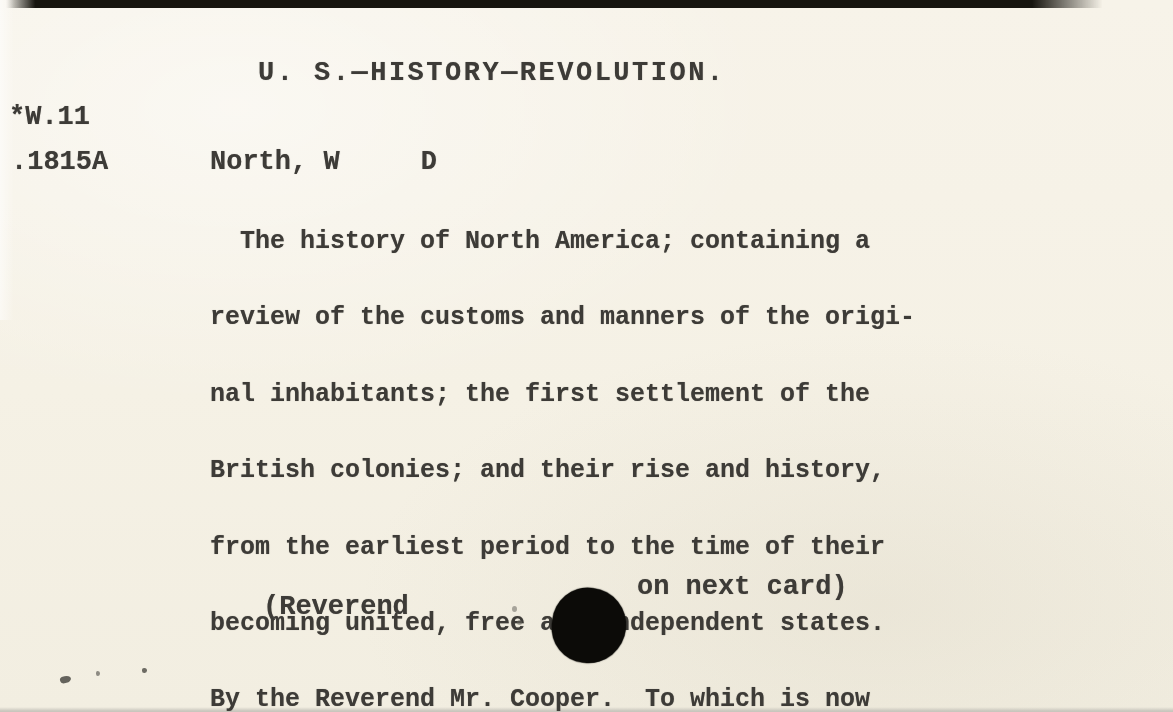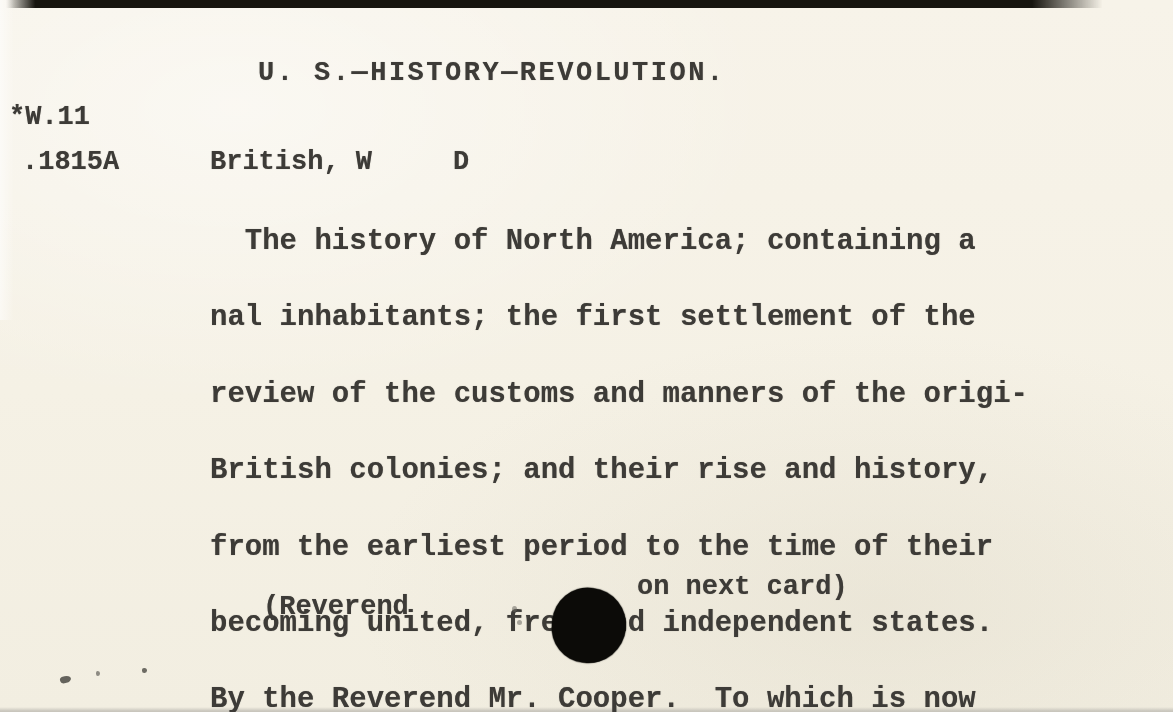--- a/index.html
+++ b/index.html
@@ -47,7 +47,7 @@
   }
   .heading{left:258px;top:57px;letter-spacing:2.5px;}
   .callnum-1{left:9px;top:101px;}
-  .callnum-2{left:22px;top:146px;}
+  .callnum-2{left:11px;top:146px;}
   .author{left:210px;top:146px;}
   .body-block{
     position:absolute;left:210px;top:186px;

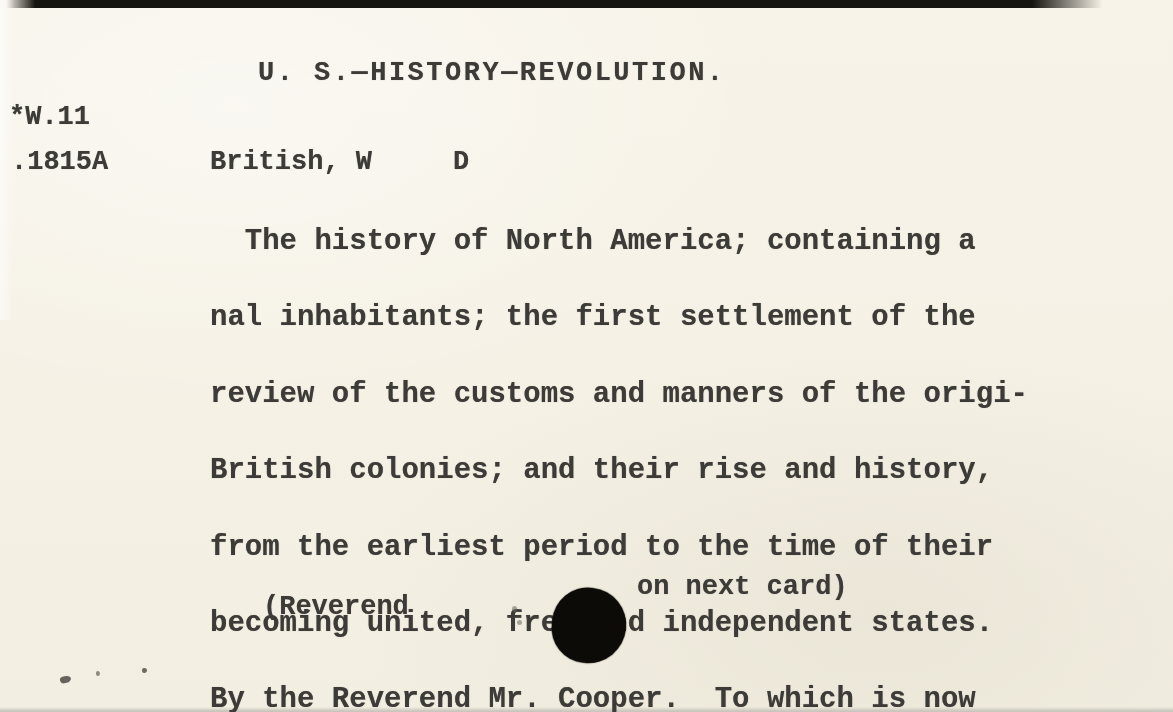--- a/index.html
+++ b/index.html
@@ -93,7 +93,7 @@
   <div class="type callnum-1">*W.11</div>
   <div class="type callnum-2">.1815A</div>
 
-  <div class="type author">British, W     D</div>
+  <div class="type author">North, W     D</div>
 
   <div class="body-block">
     <div class="type-line">  The history of North America; containing a</div>

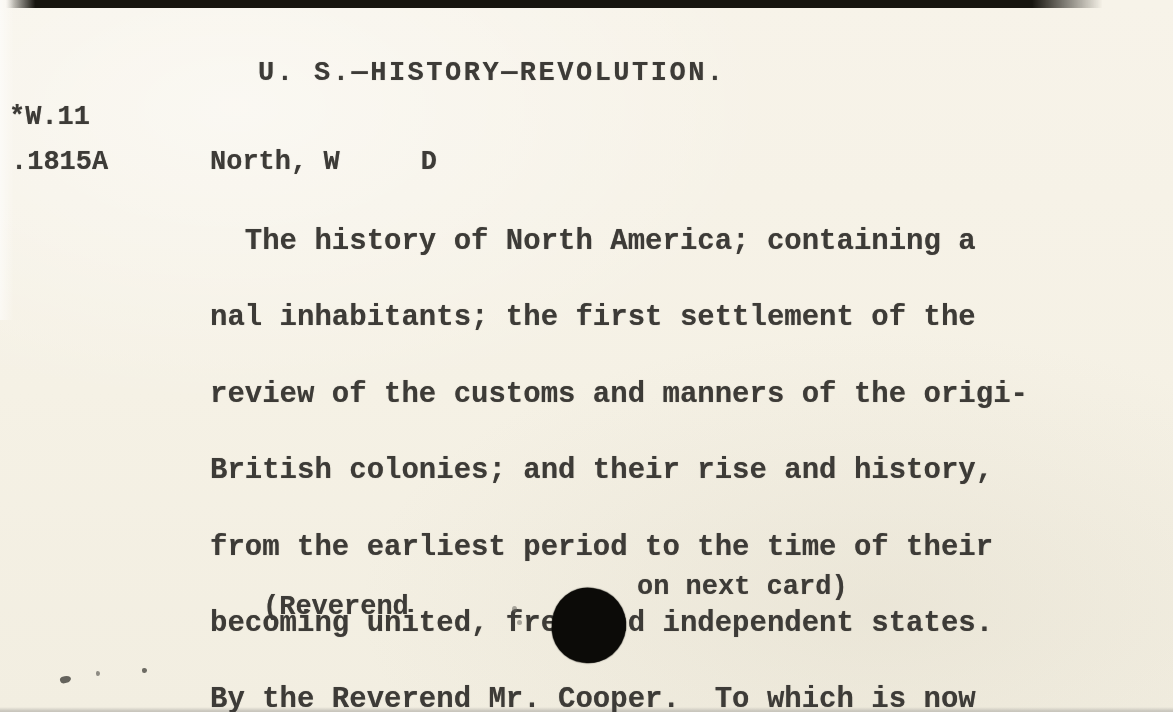--- a/index.html
+++ b/index.html
@@ -56,7 +56,7 @@
   .body-block .type-line{
     white-space:pre;
     font-weight:700;
-    font-size:29px;
+    font-size:25px;
     line-height:40.4px;
     text-shadow:0 0 0.8px rgba(61,59,55,0.55);
   }

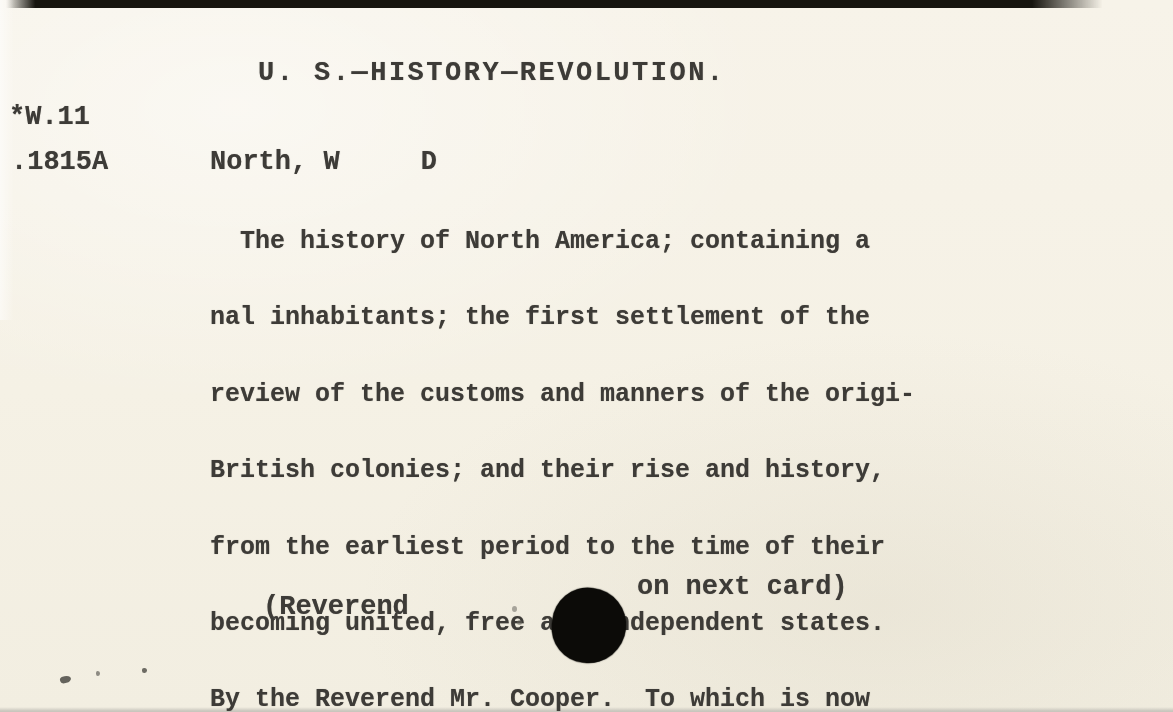--- a/index.html
+++ b/index.html
@@ -97,8 +97,8 @@
 
   <div class="body-block">
     <div class="type-line">  The history of North America; containing a</div>
+    <div class="type-line">review of the customs and manners of the origi-</div>
     <div class="type-line">nal inhabitants; the first settlement of the</div>
-    <div class="type-line">review of the customs and manners of the origi-</div>
     <div class="type-line">British colonies; and their rise and history,</div>
     <div class="type-line">from the earliest period to the time of their</div>
     <div class="type-line">becoming united, free and independent states.</div>

